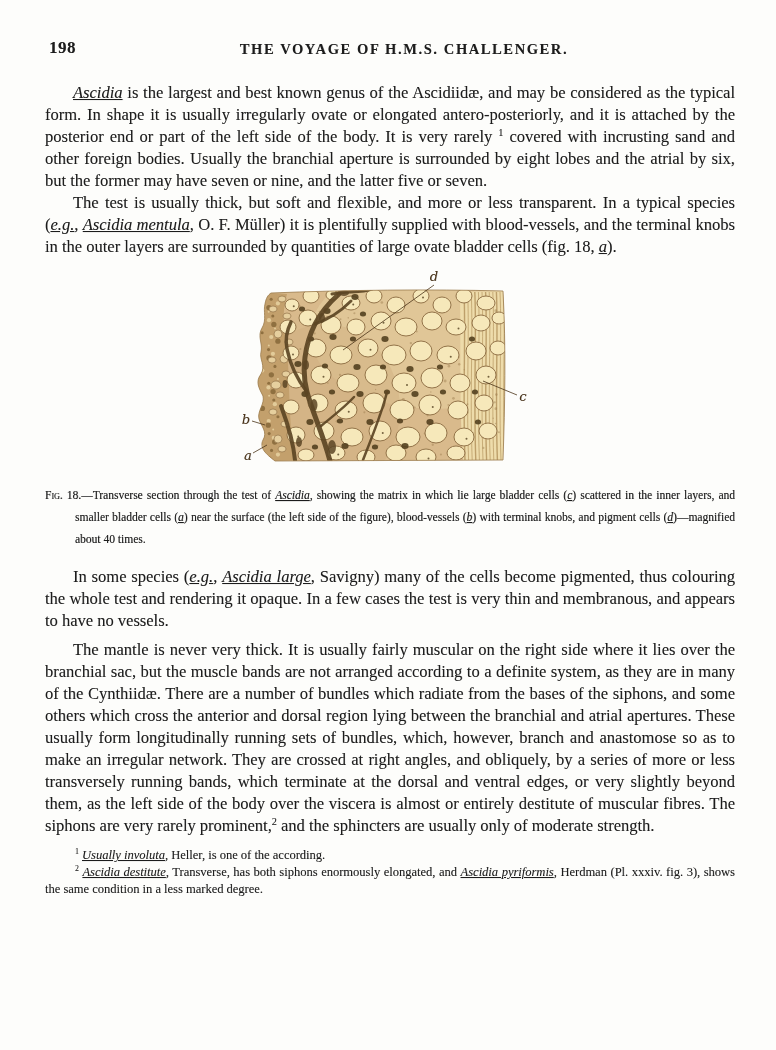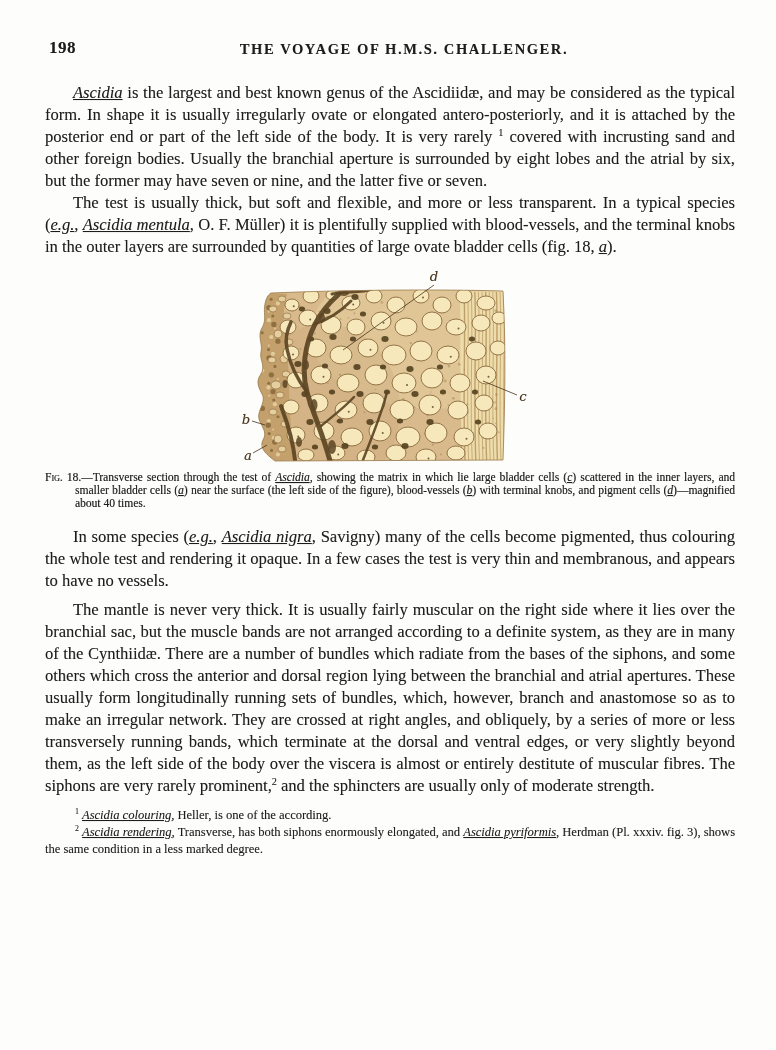--- a/index.html
+++ b/index.html
@@ -36,8 +36,8 @@
     font-style:italic;font-size:13px;
   }
   .caption{
-    margin-top:2px;
-    font-size:11.5px;line-height:13px;
+    margin-top:15px;
+    font-size:11.5px;line-height:22px;
     text-align:justify;
     padding-left:30px;text-indent:-30px;
     text-shadow:0.35px 0.25px 0 rgba(0,0,0,0.4);

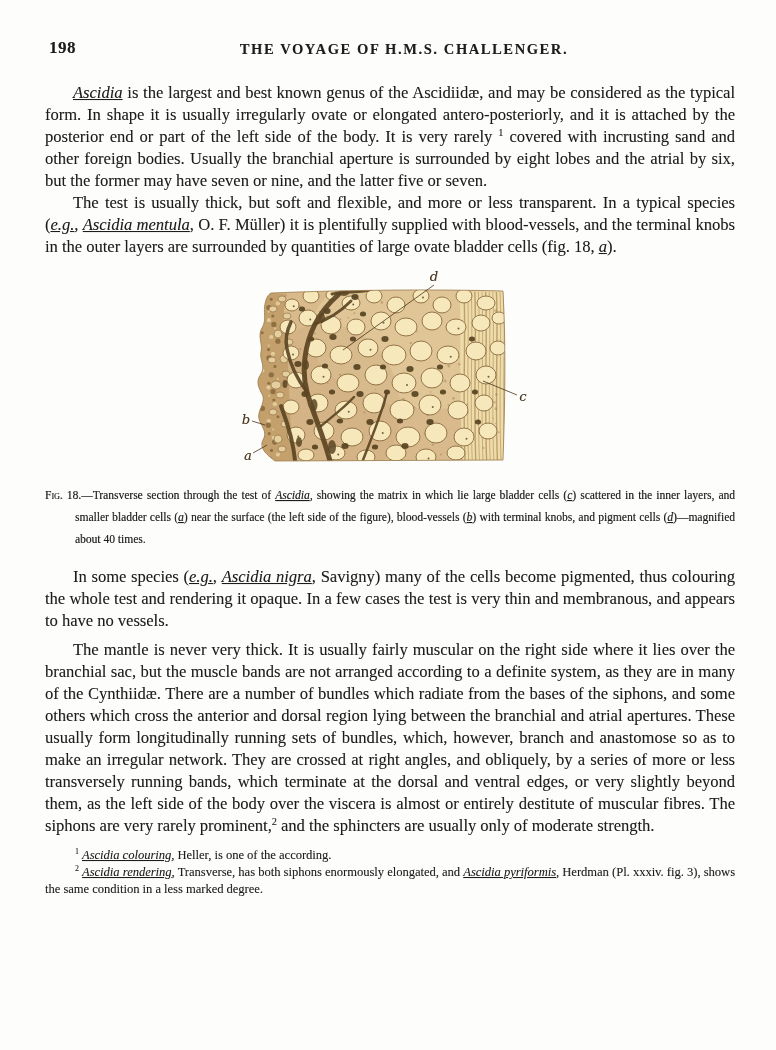--- a/index.html
+++ b/index.html
@@ -372,7 +372,7 @@
 
     <div class="caption"><span class="sc">Fig. 18.</span><span>—Transverse section through the test of </span><span class="it">Ascidia</span><span>, showing the matrix in which lie large bladder cells (</span><span class="it">c</span><span>) scattered in the inner layers, and smaller bladder cells (</span><span class="it">a</span><span>) near the surface (the left side of the figure), blood-vessels (</span><span class="it">b</span><span>) with terminal knobs, and pigment cells (</span><span class="it">d</span><span>)—magnified about 40 times.</span></div>
 
-    <p class="p3"><span>In some species (</span><span class="it">e.g.</span><span>, </span><span class="it">Ascidia nigra</span><span>, Savigny) many of the cells become pigmented, thus colouring the whole test and rendering it opaque. In a few cases the test is very thin and membranous, and appears to have no vessels.</span></p>
+    <p class="p3"><span>In some species (</span><span class="it">e.g.</span><span>, </span><span class="it">Ascidia large</span><span>, Savigny) many of the cells become pigmented, thus colouring the whole test and rendering it opaque. In a few cases the test is very thin and membranous, and appears to have no vessels.</span></p>
     <p class="p4"><span>The mantle is never very thick. It is usually fairly muscular on the right side where it lies over the branchial sac, but the muscle bands are not arranged according to a definite system, as they are in many of the Cynthiidæ. There are a number of bundles which radiate from the bases of the siphons, and some others which cross the anterior and dorsal region lying between the branchial and atrial apertures. These usually form longitudinally running sets of bundles, which, however, branch and anastomose so as to make an irregular network. They are crossed at right angles, and obliquely, by a series of more or less transversely running bands, which terminate at the dorsal and ventral edges, or very slightly beyond them, as the left side of the body over the viscera is almost or entirely destitute of muscular fibres. The siphons are very rarely prominent,</span><sup>2</sup><span> and the sphincters are usually only of moderate strength.</span></p>
 
     <div class="footnotes">

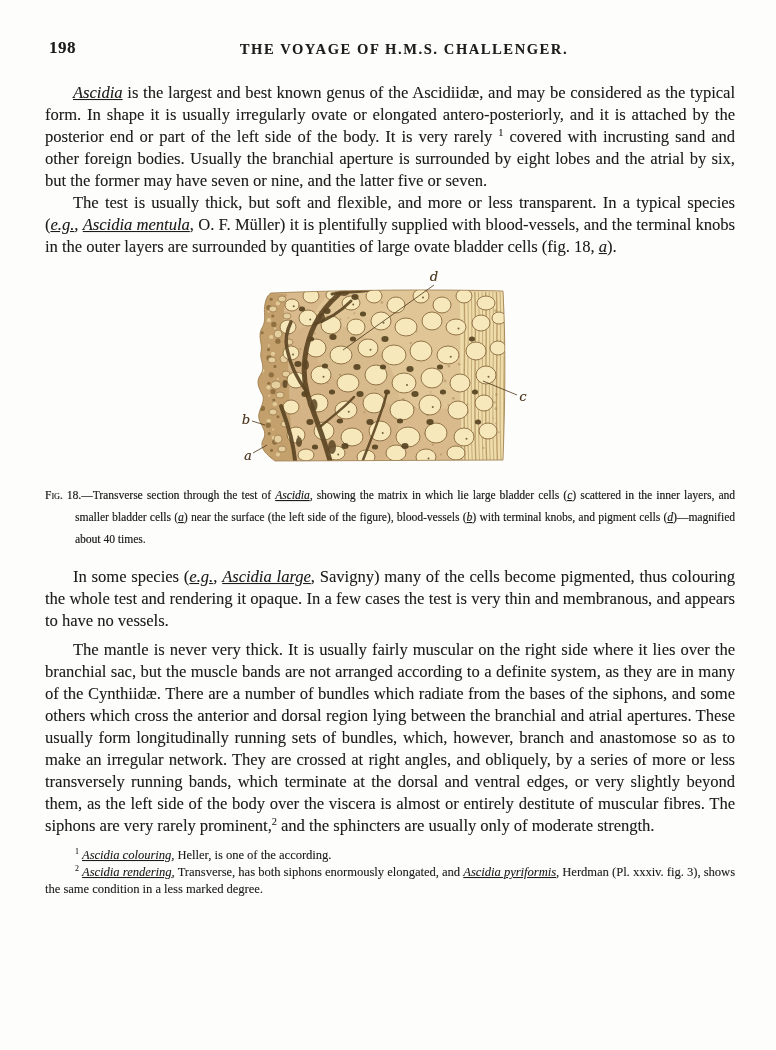--- a/index.html
+++ b/index.html
@@ -376,7 +376,7 @@
     <p class="p4"><span>The mantle is never very thick. It is usually fairly muscular on the right side where it lies over the branchial sac, but the muscle bands are not arranged according to a definite system, as they are in many of the Cynthiidæ. There are a number of bundles which radiate from the bases of the siphons, and some others which cross the anterior and dorsal region lying between the branchial and atrial apertures. These usually form longitudinally running sets of bundles, which, however, branch and anastomose so as to make an irregular network. They are crossed at right angles, and obliquely, by a series of more or less transversely running bands, which terminate at the dorsal and ventral edges, or very slightly beyond them, as the left side of the body over the viscera is almost or entirely destitute of muscular fibres. The siphons are very rarely prominent,</span><sup>2</sup><span> and the sphincters are usually only of moderate strength.</span></p>
 
     <div class="footnotes">
-      <p><sup>1</sup><span> </span><span class="it">Ascidia colouring</span><span>, Heller, is one of the according.</span></p>
+      <p><sup>1</sup><span> </span><span class="it">Usually involuta</span><span>, Heller, is one of the according.</span></p>
       <p><sup>2</sup><span> </span><span class="it">Ascidia rendering</span><span>, Transverse, has both siphons enormously elongated, and </span><span class="it">Ascidia pyriformis</span><span>, Herdman (Pl. xxxiv. fig. 3), shows the same condition in a less marked degree.</span></p>
     </div>
 

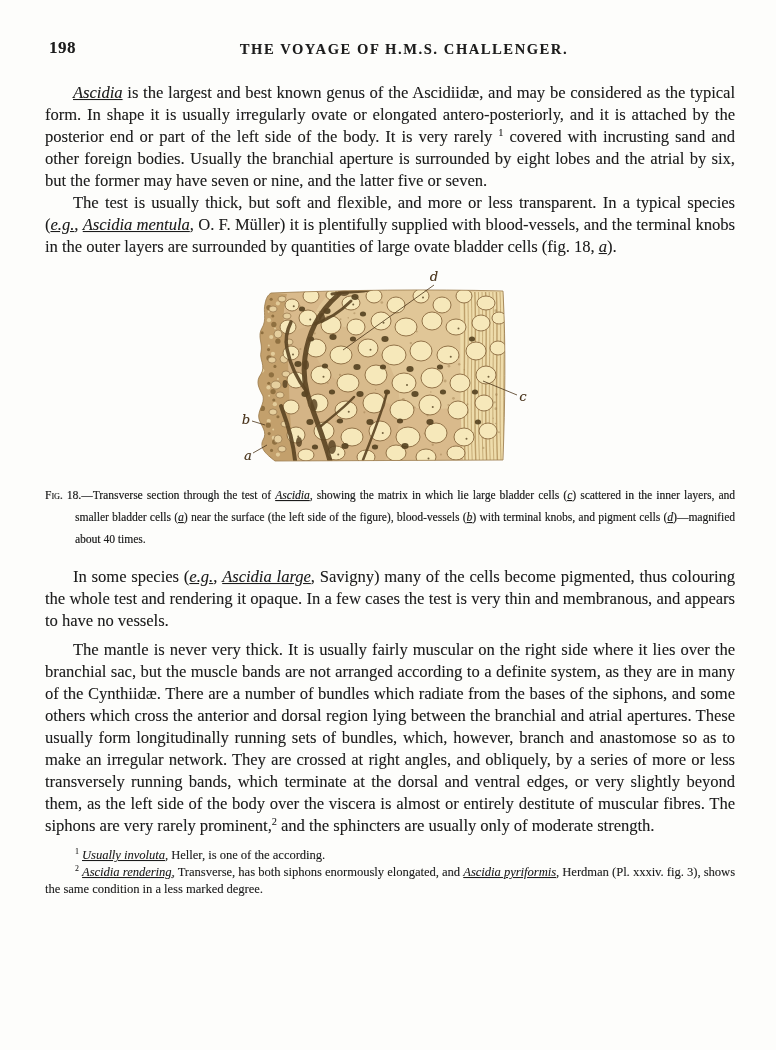--- a/index.html
+++ b/index.html
@@ -377,7 +377,7 @@
 
     <div class="footnotes">
       <p><sup>1</sup><span> </span><span class="it">Usually involuta</span><span>, Heller, is one of the according.</span></p>
-      <p><sup>2</sup><span> </span><span class="it">Ascidia rendering</span><span>, Transverse, has both siphons enormously elongated, and </span><span class="it">Ascidia pyriformis</span><span>, Herdman (Pl. xxxiv. fig. 3), shows the same condition in a less marked degree.</span></p>
+      <p><sup>2</sup><span> </span><span class="it">Ascidia destitute</span><span>, Transverse, has both siphons enormously elongated, and </span><span class="it">Ascidia pyriformis</span><span>, Herdman (Pl. xxxiv. fig. 3), shows the same condition in a less marked degree.</span></p>
     </div>
 
   </div>

